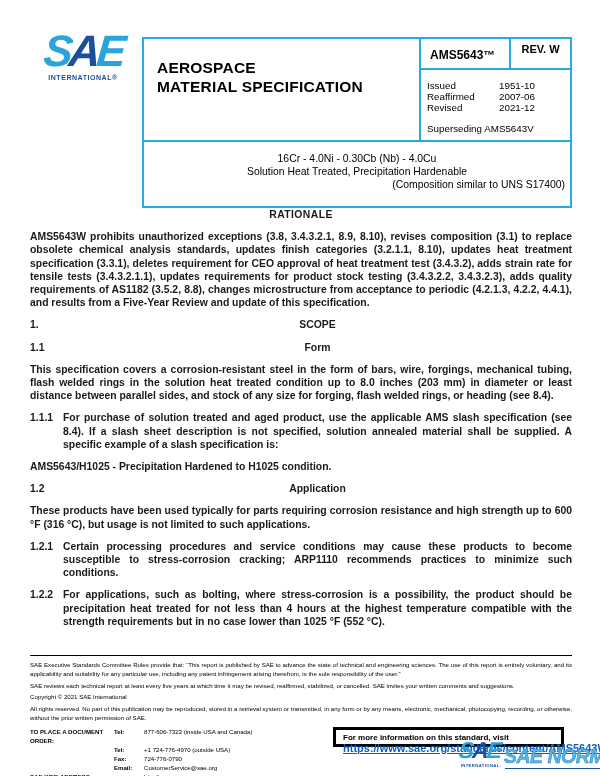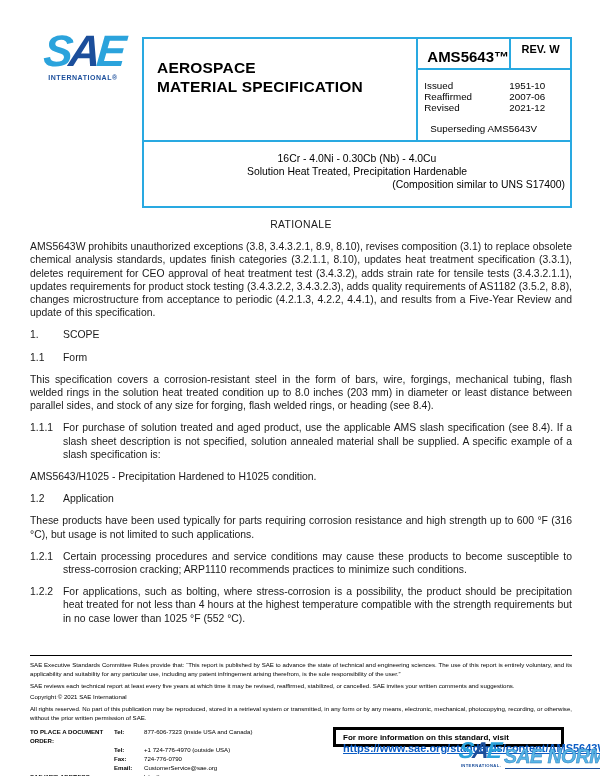--- a/index.html
+++ b/index.html
@@ -22,7 +22,7 @@
   .cell-type { width:277px; border-right:2px solid #29a9e1; padding:19px 0 0 13px; font-size:15.5px; font-weight:bold; line-height:19px; letter-spacing:0.2px; color:#000; }
   .cell-right { flex:1; display:flex; flex-direction:column; }
   .cell-num-row { display:flex; height:31px; border-bottom:2px solid #29a9e1; }
-  .cell-num { flex:1; padding:9px 0 0 9px; font-weight:bold; font-size:15px; color:#000; }
+  .cell-num { flex:1; padding:9px 0 0 9px; font-weight:bold; font-size:12px; color:#000; }
   .cell-rev { width:61px; border-left:2px solid #29a9e1; text-align:center; padding-top:4px; font-weight:bold; font-size:11px; color:#000; }
   .cell-dates { padding:10px 0 0 6px; font-size:9.8px; line-height:11px; color:#000; }
   .date-row { display:flex;gap:13px; }

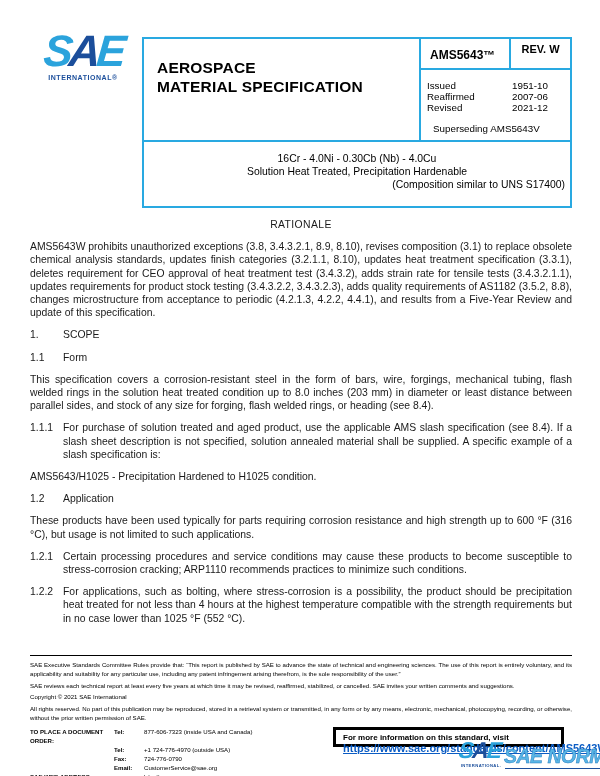--- a/index.html
+++ b/index.html
@@ -25,7 +25,7 @@
   .cell-num { flex:1; padding:9px 0 0 9px; font-weight:bold; font-size:12px; color:#000; }
   .cell-rev { width:61px; border-left:2px solid #29a9e1; text-align:center; padding-top:4px; font-weight:bold; font-size:11px; color:#000; }
   .cell-dates { padding:10px 0 0 6px; font-size:9.8px; line-height:11px; color:#000; }
-  .date-row { display:flex;gap:13px; }
+  .date-row { display:flex; }
   .date-label { width:72px; }
   .superseding { margin-top:10px;margin-left:6px; }
   .hbox-title { border-top:2px solid #29a9e1; text-align:center; font-size:10.4px; line-height:13px; padding-top:10px; color:#000; }

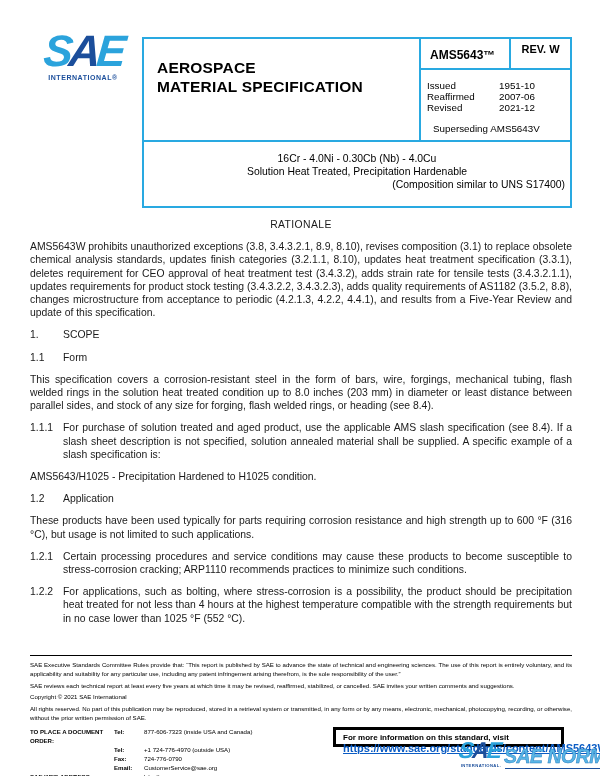--- a/index.html
+++ b/index.html
@@ -27,7 +27,7 @@
   .cell-dates { padding:10px 0 0 6px; font-size:9.8px; line-height:11px; color:#000; }
   .date-row { display:flex; }
   .date-label { width:72px; }
-  .superseding { margin-top:10px;margin-left:6px; }
+  .superseding { margin-top:10px; }
   .hbox-title { border-top:2px solid #29a9e1; text-align:center; font-size:10.4px; line-height:13px; padding-top:10px; color:#000; }
   .title-right { text-align:right; padding-right:5px; }
   

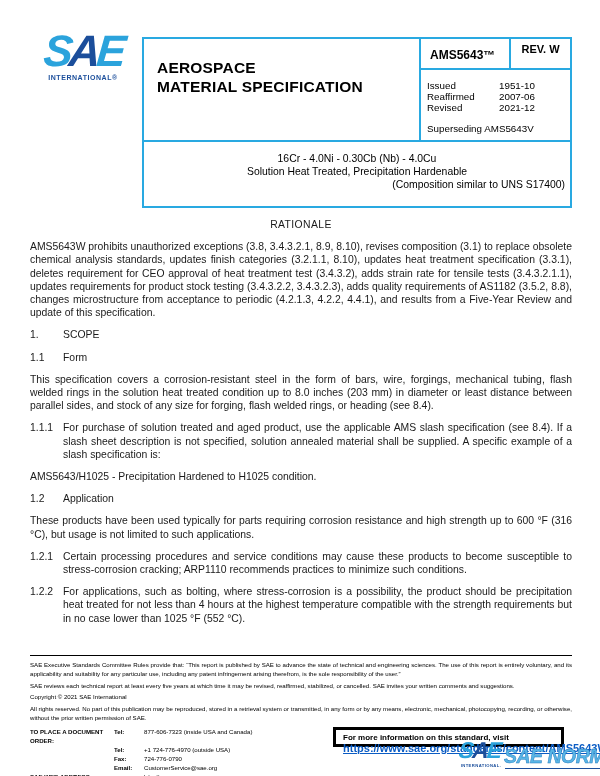--- a/index.html
+++ b/index.html
@@ -31,7 +31,7 @@
   .hbox-title { border-top:2px solid #29a9e1; text-align:center; font-size:10.4px; line-height:13px; padding-top:10px; color:#000; }
   .title-right { text-align:right; padding-right:5px; }
   
-  .content { position:absolute; left:30px; top:218px; width:542px; font-size:10.4px; line-height:13.2px; color:#1a1a1a; }
+  .content { position:absolute; left:30px; top:208px; width:542px; font-size:10.4px; line-height:13.2px; color:#1a1a1a;font-weight:bold; }
   .rationale-h { text-align:center; letter-spacing:0.4px; margin-bottom:9px; }
   .para { text-align:justify; margin-bottom:9px; }
   .para-left { text-align:left; margin-bottom:9px; }

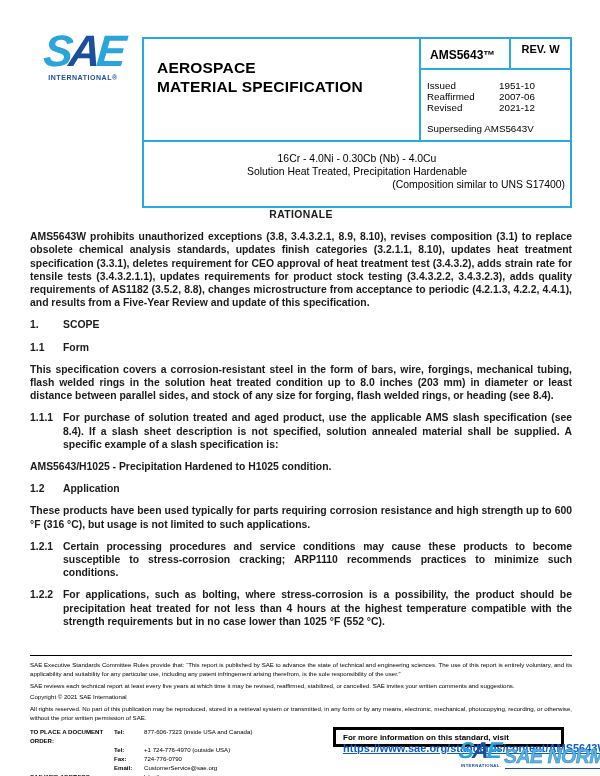--- a/index.html
+++ b/index.html
@@ -38,7 +38,7 @@
   .item { display:flex; margin-bottom:9px; }
   .item-num { width:33px; flex:none; }
   .item-body { flex:1; text-align:justify; }
-  .item-title { flex:1; text-align:left; }
+  .item-title { flex:1; text-align:center; }
   
   .footer-rule { position:absolute; left:30px; top:655px; width:542px; border-top:1px solid #000; }
   .footer { position:absolute; left:30px; top:661px; width:542px; font-size:6.1px; line-height:8.8px; color:#000; }

